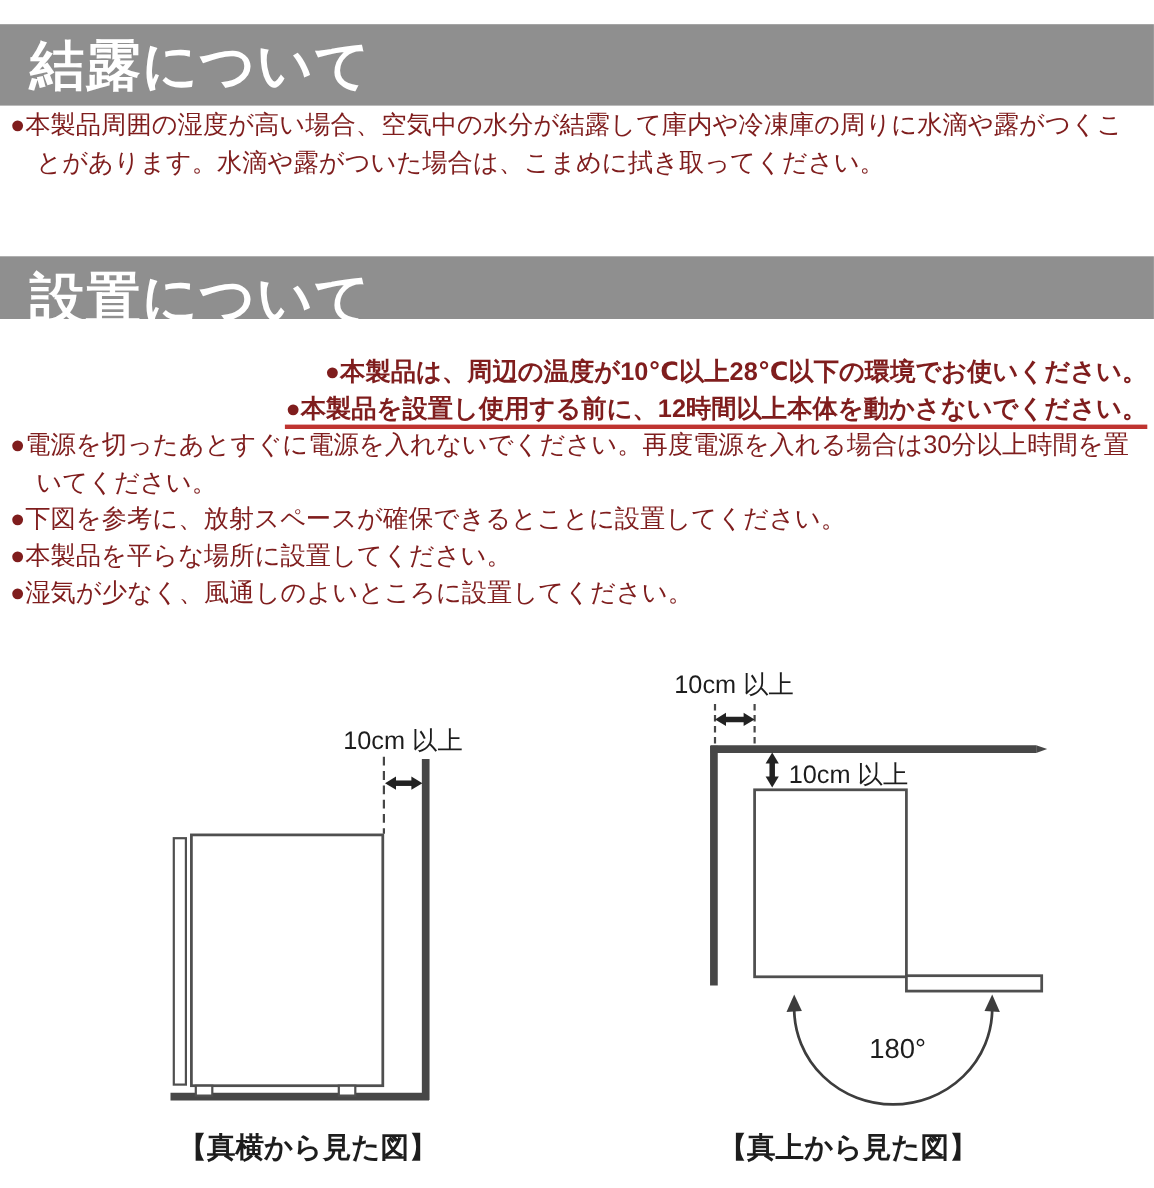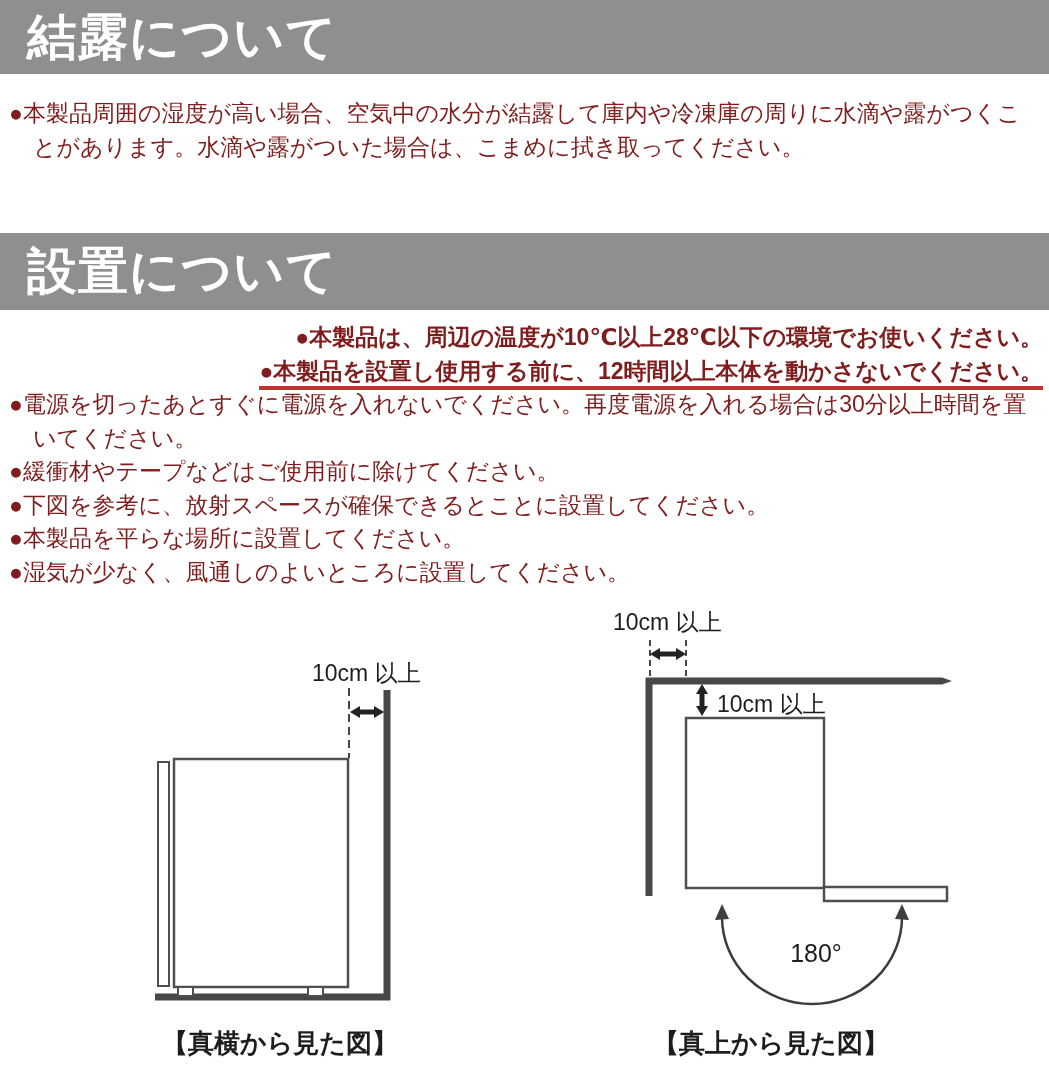--- a/index.html
+++ b/index.html
@@ -14,7 +14,7 @@
     padding-left:27px;box-sizing:border-box;
     letter-spacing:1px;
   }
-  #hdr-condensation{top:0;}
+  #hdr-condensation{top:22px;}
   #hdr-installation{top:233px;height:77px;line-height:77px;}
 
   ul.bullets{

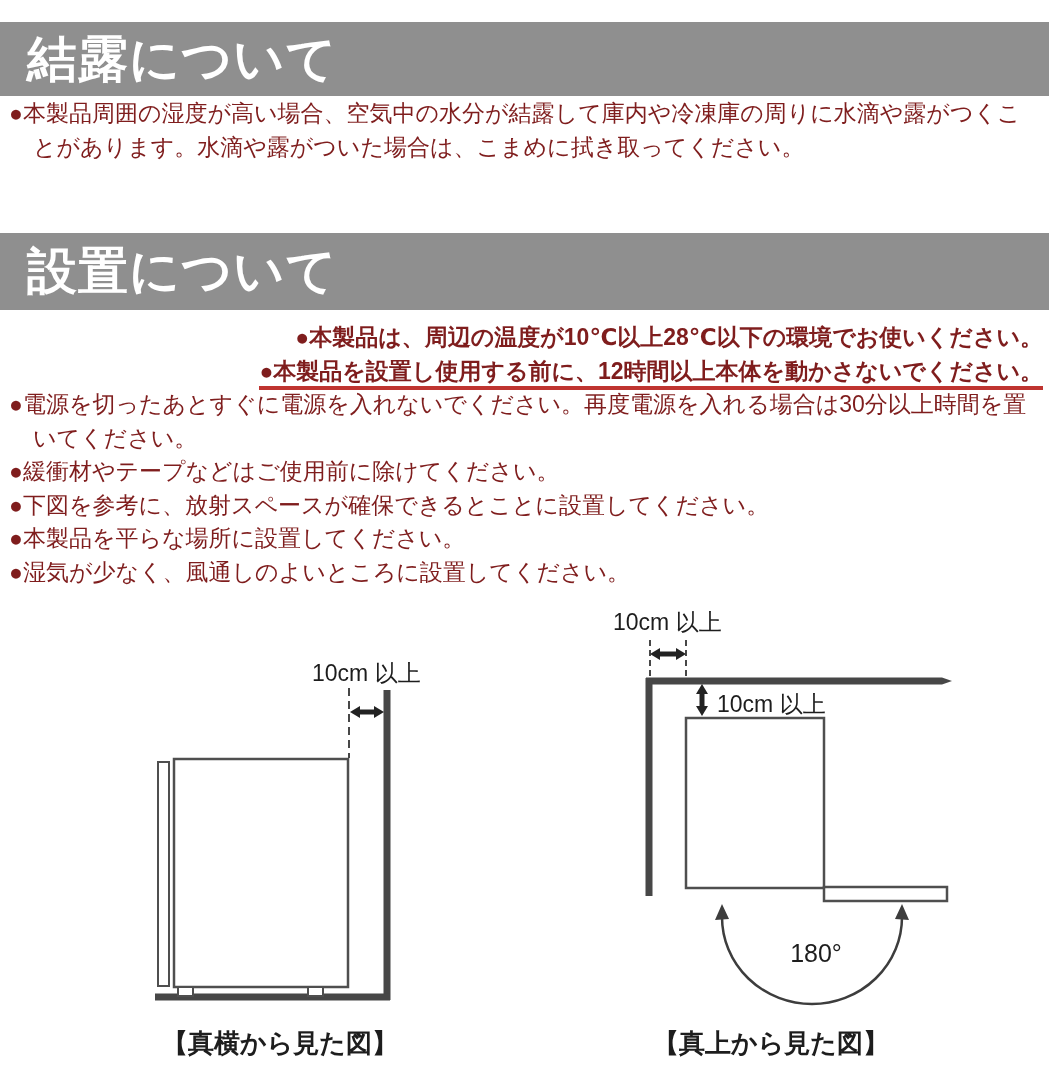--- a/index.html
+++ b/index.html
@@ -15,7 +15,7 @@
     letter-spacing:1px;
   }
   #hdr-condensation{top:22px;}
-  #hdr-installation{top:233px;height:77px;line-height:77px;}
+  #hdr-installation{top:233px;height:57px;line-height:77px;}
 
   ul.bullets{
     position:absolute;left:9px;width:1034px;margin:0;padding:0;list-style:none;

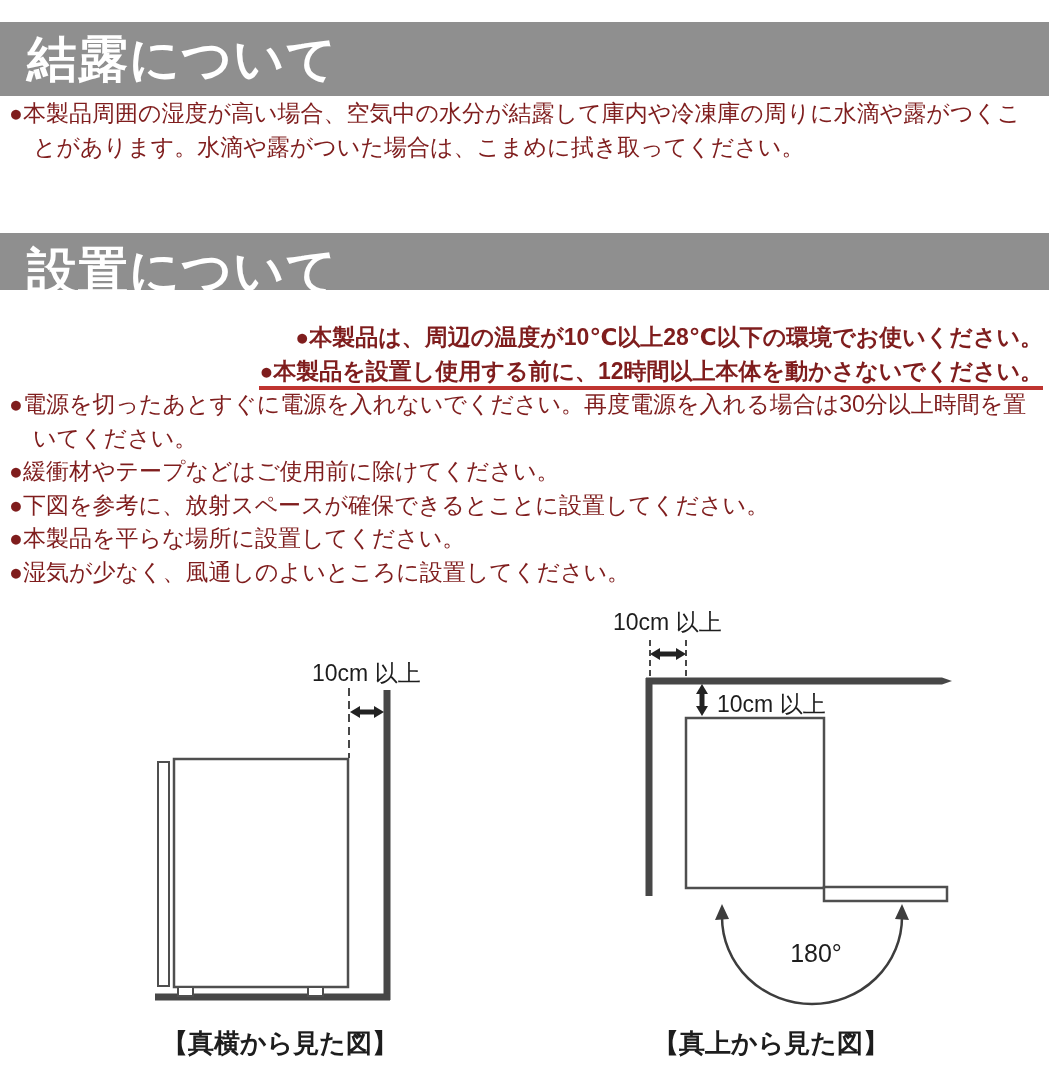--- a/index.html
+++ b/index.html
@@ -62,7 +62,6 @@
     <li class="strong">●本製品は、周辺の温度が10℃以上28℃以下の環境でお使いください。</li>
     <li class="strong redline"><span class="ul-red">●本製品を設置し使用する前に、12時間以上本体を動かさないでください。</span></li>
     <li>●電源を切ったあとすぐに電源を入れないでください。再度電源を入れる場合は30分以上時間を置いてください。</li>
-    <li>●緩衝材やテープなどはご使用前に除けてください。</li>
     <li>●下図を参考に、放射スペースが確保できるとことに設置してください。</li>
     <li>●本製品を平らな場所に設置してください。</li>
     <li>●湿気が少なく、風通しのよいところに設置してください。</li>

